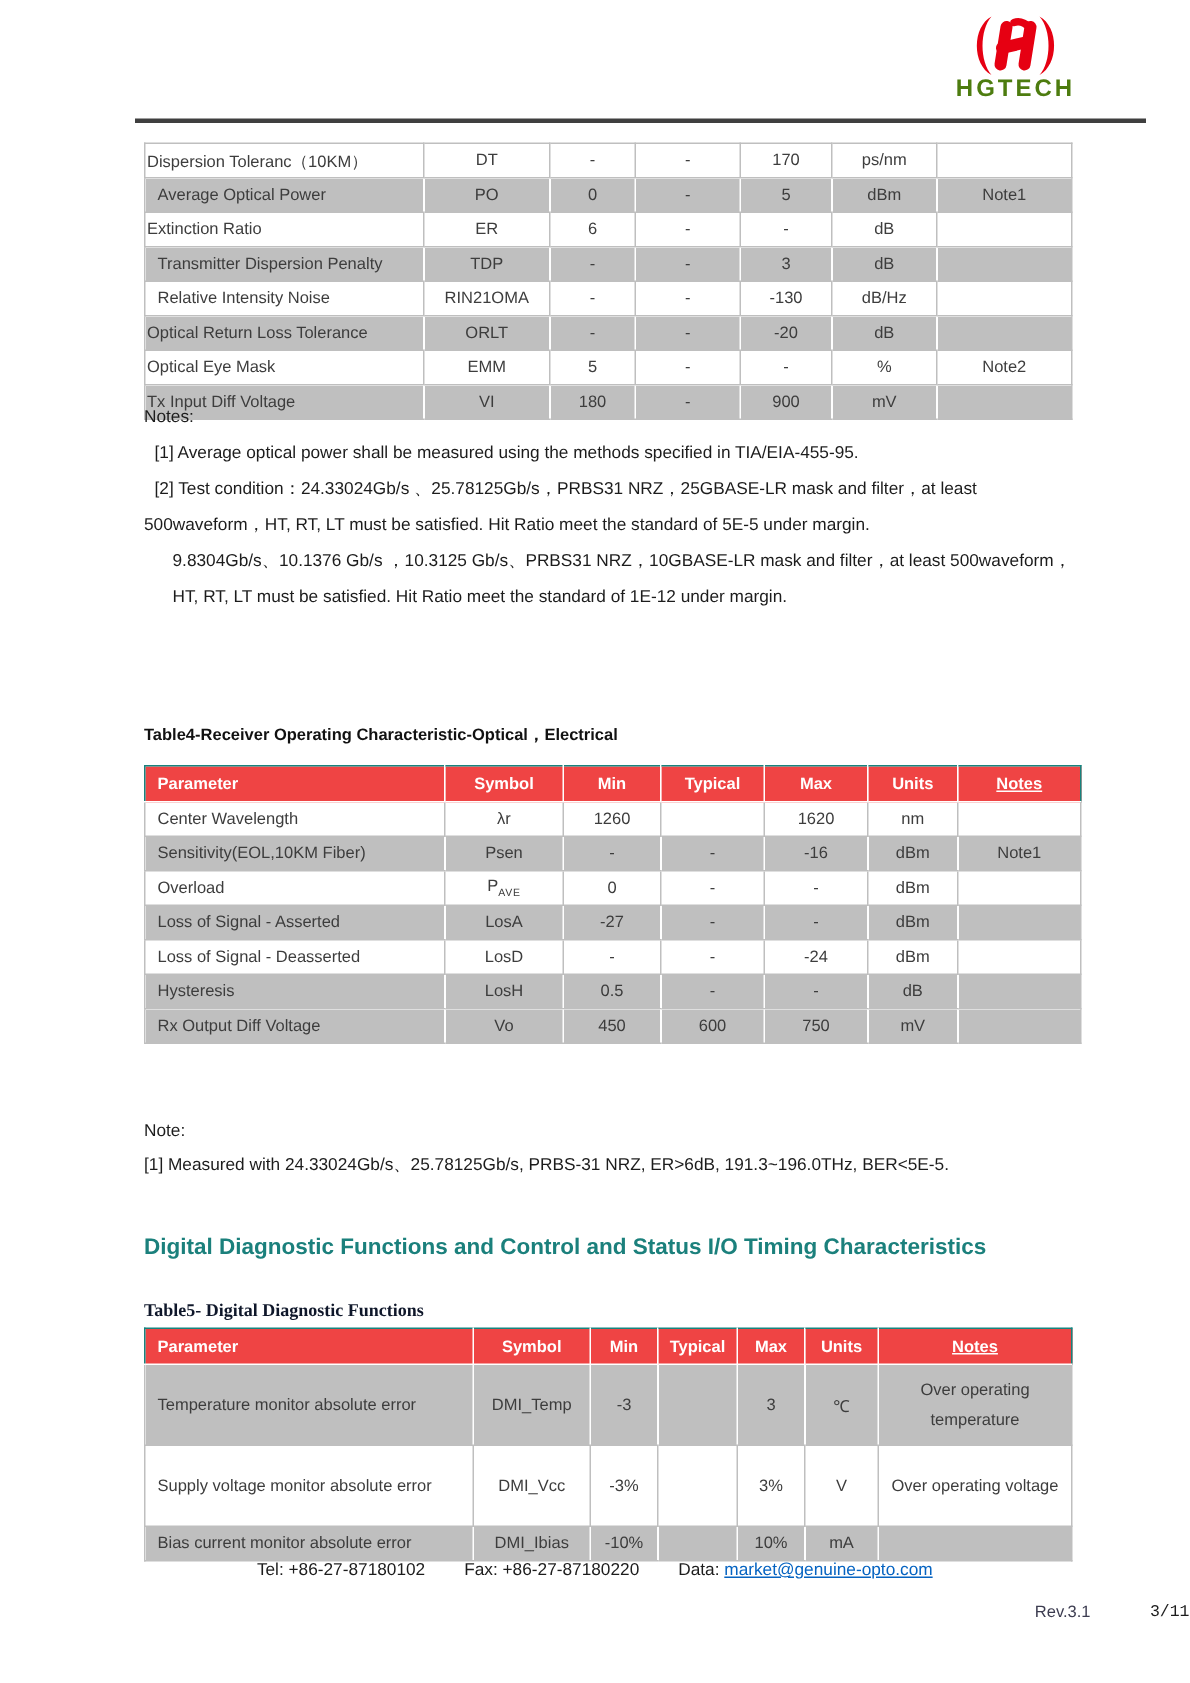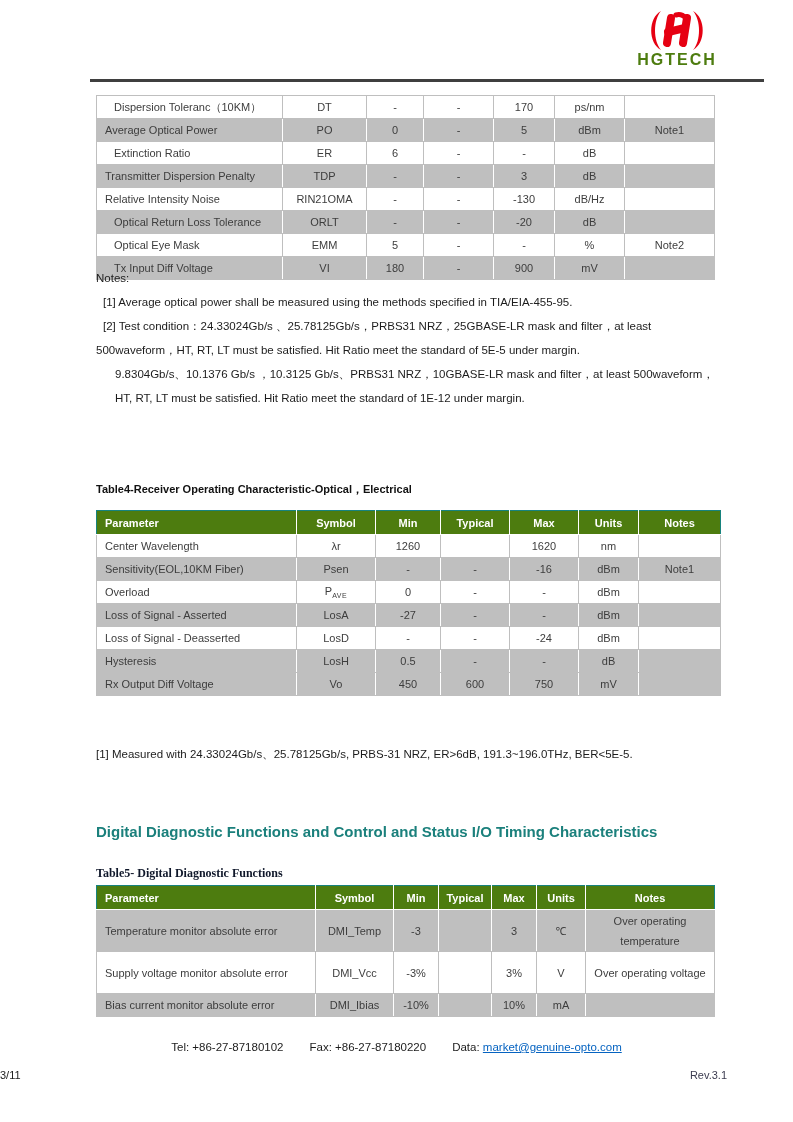--- a/index.html
+++ b/index.html
@@ -17,7 +17,7 @@
   table.spec td { border:1px solid #bfbfbf; height:23px; padding:0 4px; text-align:center;
                   overflow:hidden; white-space:nowrap; vertical-align:middle; }
   table.spec td.param { text-align:left; padding-left:8px; }
-  table.spec td.param.indent { padding-left:17px; }
+  table.spec td.param.indent { padding-left:1px; }
   table.spec tr.shaded td { background:#bfbfbf; border-left-color:#ffffff; border-right-color:#ffffff; }
   table.spec tr.shaded td:first-child { border-left-color:#bfbfbf; }
   table.spec tr.shaded td:last-child { border-right-color:#bfbfbf; }

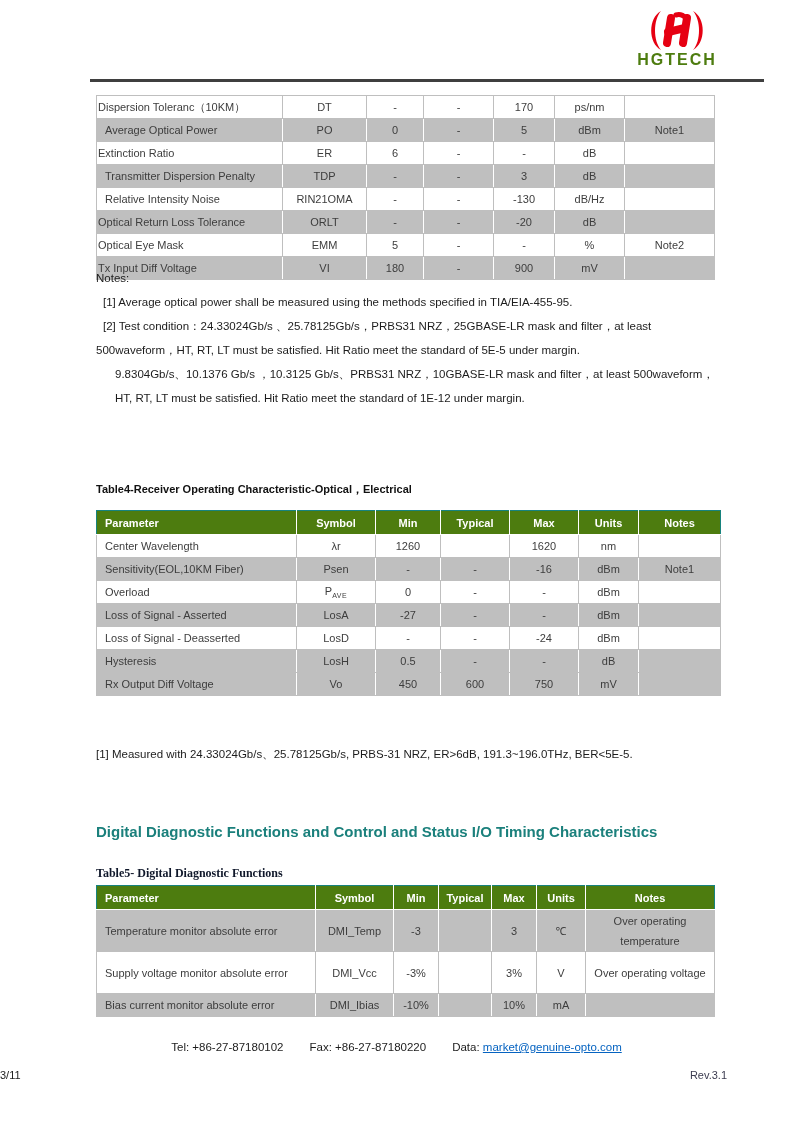--- a/index.html
+++ b/index.html
@@ -21,7 +21,7 @@
   table.spec tr.shaded td { background:#bfbfbf; border-left-color:#ffffff; border-right-color:#ffffff; }
   table.spec tr.shaded td:first-child { border-left-color:#bfbfbf; }
   table.spec tr.shaded td:last-child { border-right-color:#bfbfbf; }
-  table.spec th { background:#4d7c0f; color:#ffffff; font-size:11px; font-weight:bold; height:24px;
+  table.spec th { background:#ef4444; color:#ffffff; font-size:11px; font-weight:bold; height:24px;
                   border:1px solid #ffffff; border-top-color:#17837e; text-align:center; }
   table.spec th.param { text-align:left; padding-left:8px; }
   table.spec th:first-child { border-left-color:#17837e; }

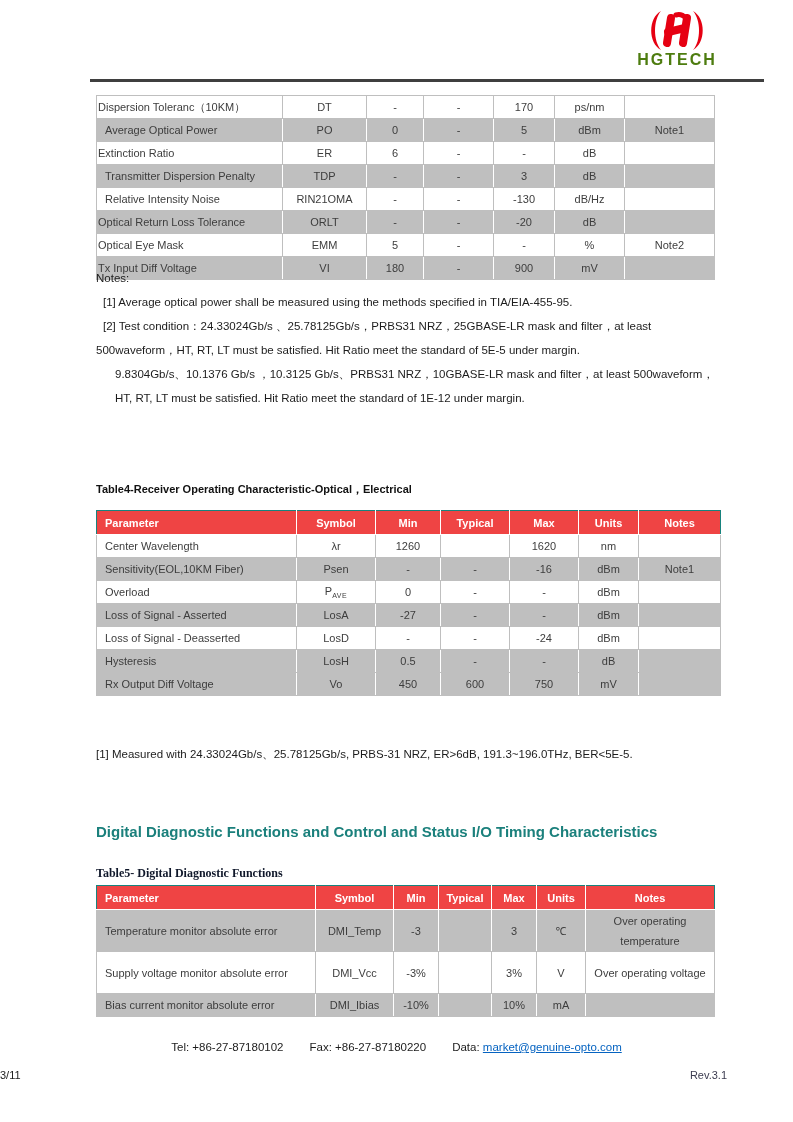--- a/index.html
+++ b/index.html
@@ -25,7 +25,7 @@
                   border:1px solid #ffffff; border-top-color:#17837e; text-align:center; }
   table.spec th.param { text-align:left; padding-left:8px; }
   table.spec th:first-child { border-left-color:#17837e; }
-  table.spec th:last-child { border-right-color:#17837e; }
+  table.spec th:last-child { border-right-color:#17837e;text-decoration:underline; }
   table.spec td.wrap { white-space:normal; line-height:20px; }
   tr.tall td { height:42px; }
   sub.sm { font-size:7px; letter-spacing:0.5px; }

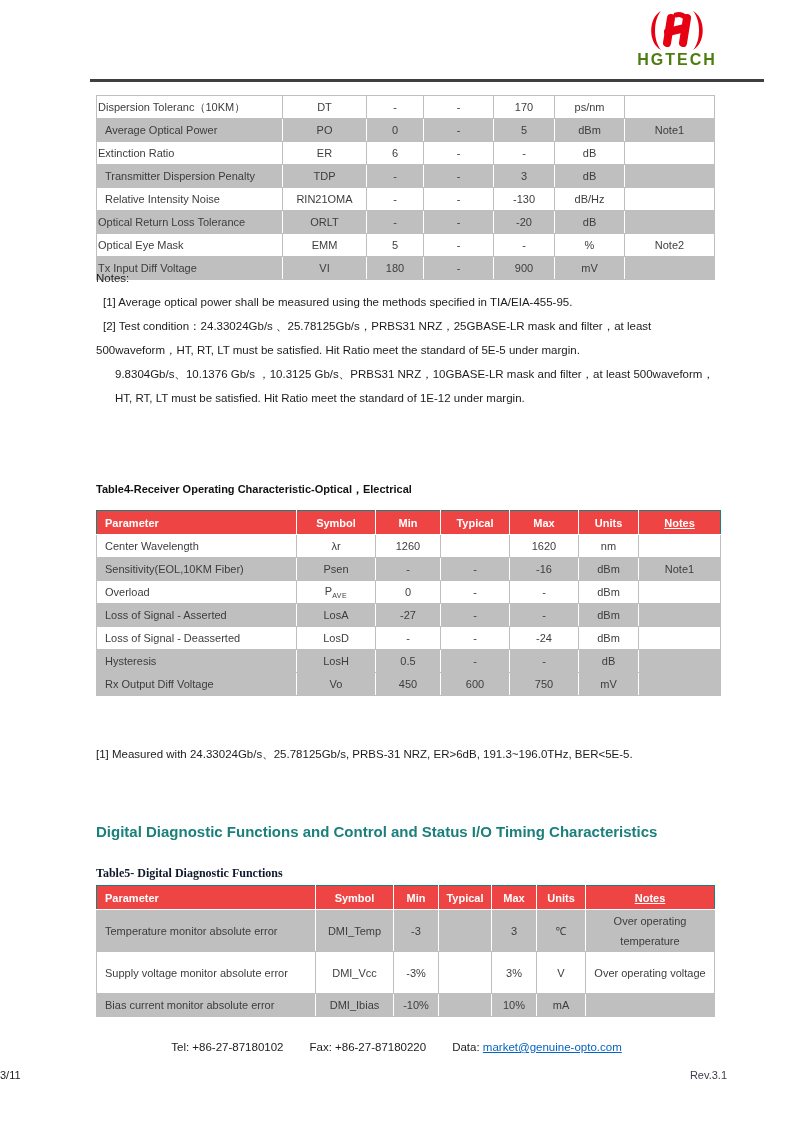--- a/index.html
+++ b/index.html
@@ -250,6 +250,7 @@
     </table>
 
   <div class="notes2">
+    <div>Note:</div>
     <div>[1] Measured with 24.33024Gb/s、25.78125Gb/s, PRBS-31 NRZ, ER&gt;6dB, 191.3~196.0THz, BER&lt;5E-5.</div>
   </div>
 

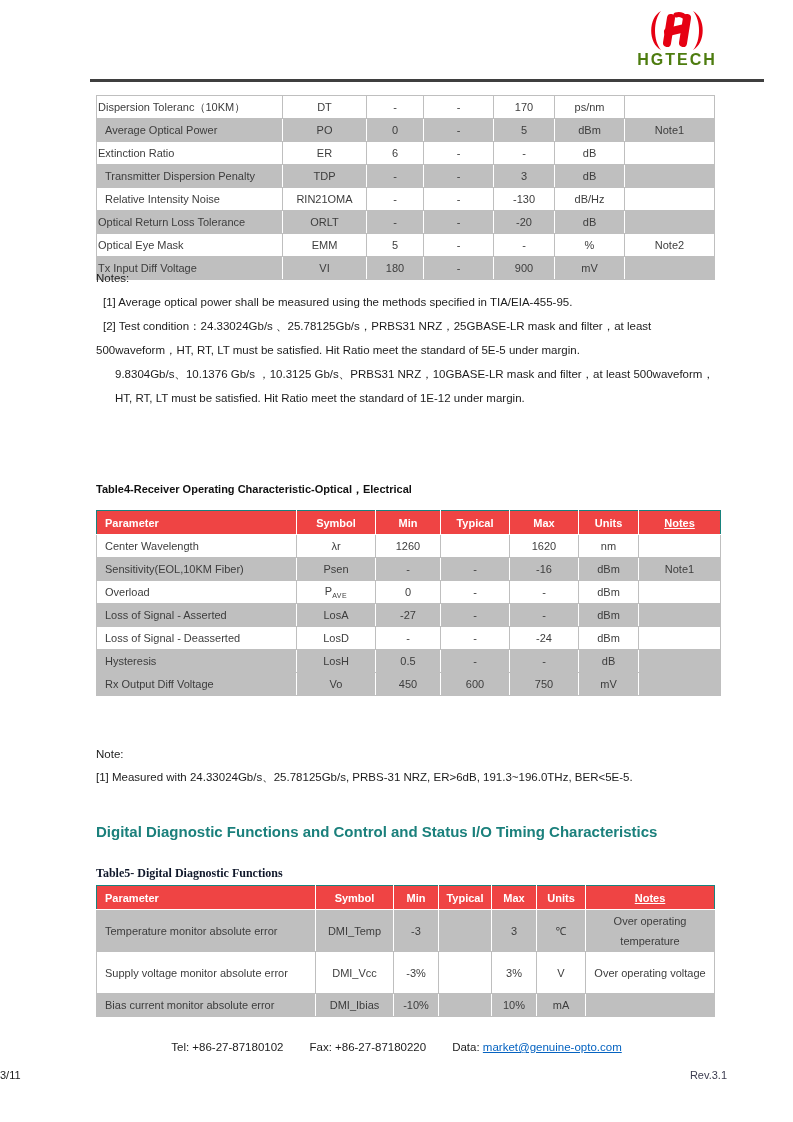--- a/index.html
+++ b/index.html
@@ -27,7 +27,7 @@
   table.spec th:first-child { border-left-color:#17837e; }
   table.spec th:last-child { border-right-color:#17837e;text-decoration:underline; }
   table.spec td.wrap { white-space:normal; line-height:20px; }
-  tr.tall td { height:42px; }
+  tr.tall td { height:54px; }
   sub.sm { font-size:7px; letter-spacing:0.5px; }
 
   .tbl-cont   { position:absolute; left:96px; top:95px; }

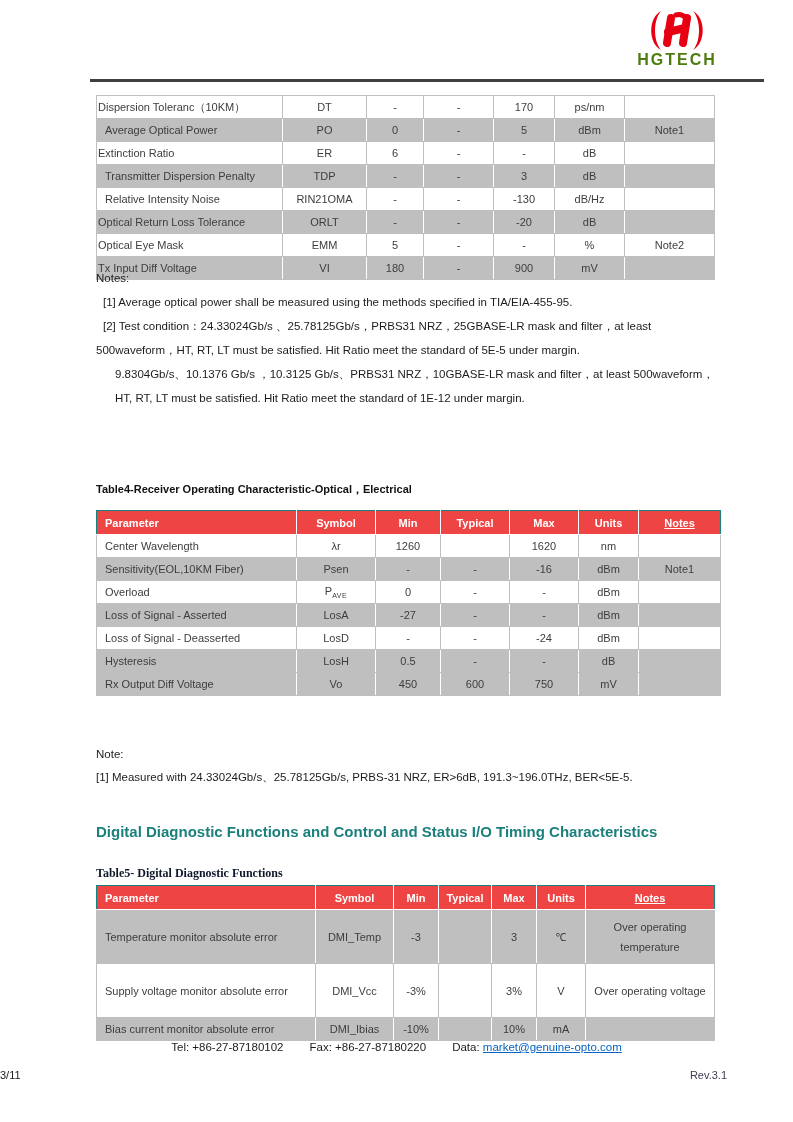--- a/index.html
+++ b/index.html
@@ -44,7 +44,7 @@
   .footer-contact { position:absolute; left:0; top:1041px; width:100%; text-align:center; font-size:11.5px; color:#1c1c1c; }
   .footer-contact span.gap { display:inline-block; width:26px; }
   .email-link { color:#0563c1; text-decoration:underline; cursor:pointer; }
-  .footer-pageno { position:absolute; left:0; top:1069px; width:100%; text-align:left; font-size:11px; color:#1c1c1c; }
+  .footer-pageno { position:absolute; left:0; top:1069px; width:100%; text-align:right; font-size:11px; color:#1c1c1c;font-family:Liberation Mono, monospace; }
   .footer-rev { position:absolute; right:66px; top:1069px; font-size:11px; color:#3c3c50; }
 </style>
 </head>

